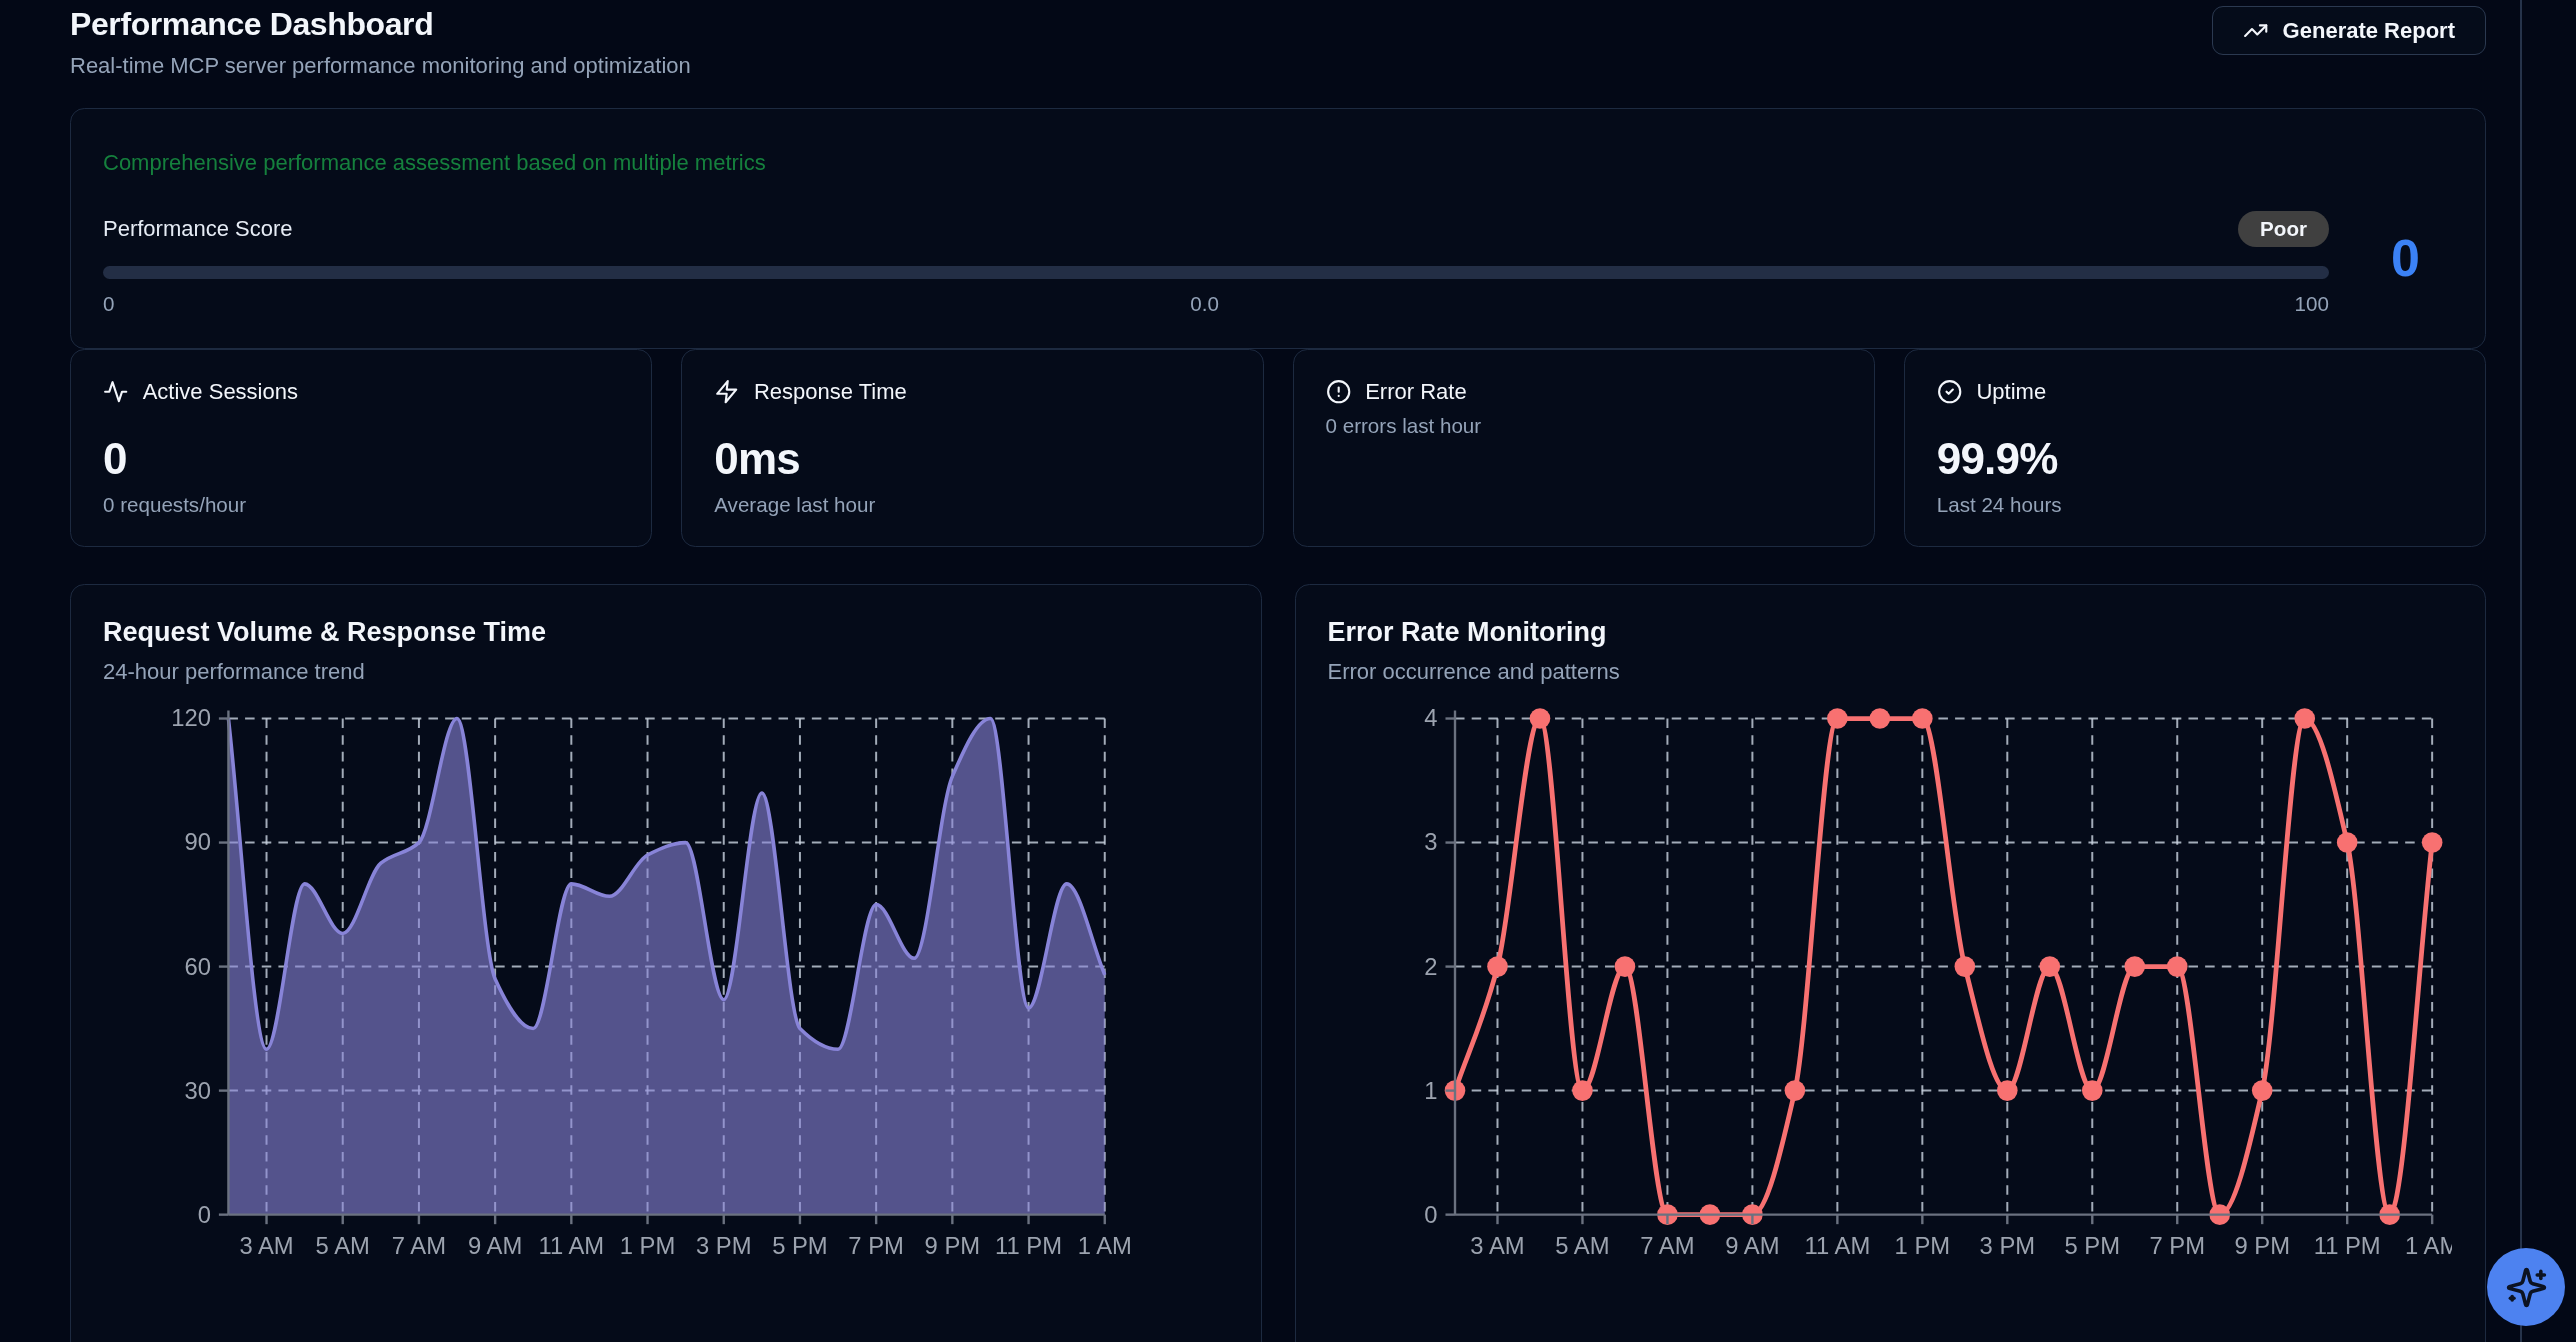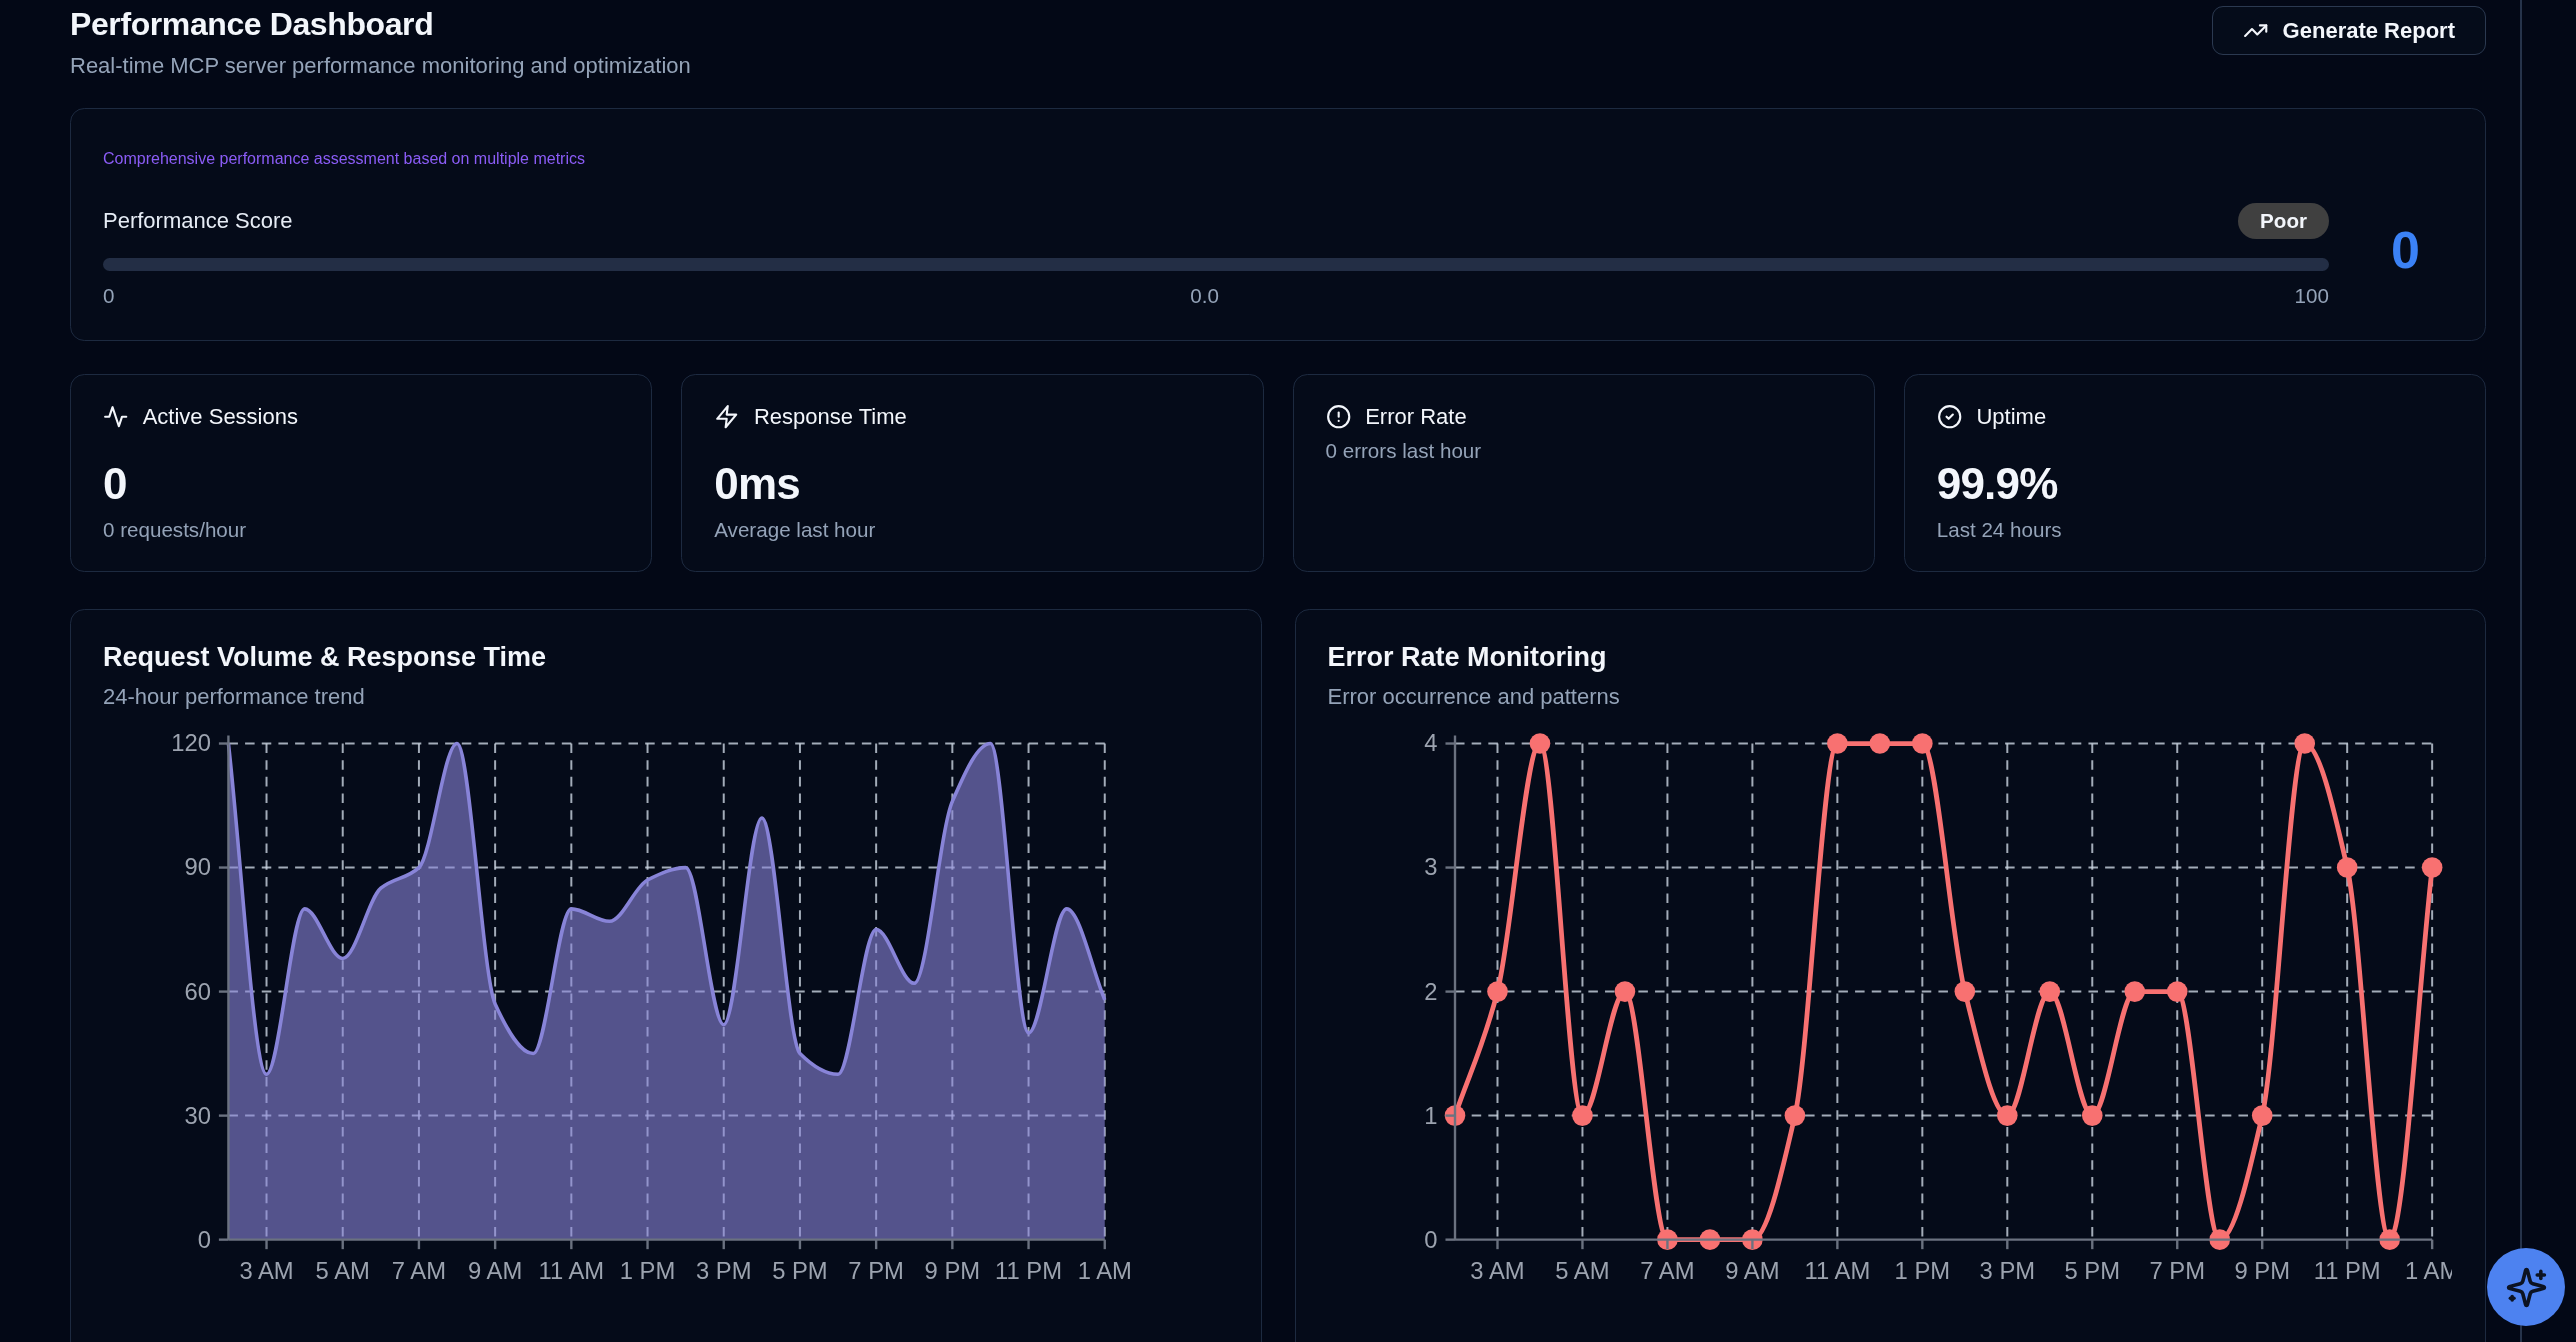--- a/index.html
+++ b/index.html
@@ -33,7 +33,7 @@
   .overall { margin-top:29px; padding:32px; }
   .overall-titlerow { display:flex; align-items:center; gap:17.5px; }
   .overall-title { font-size:37px; font-weight:700; letter-spacing:-0.4px; }
-  .overall-subtitle { font-size:16px; color:#8b5cf6; margin-top:9.5px; }
+  .overall-subtitle { font-size:22px; color:#15803d; margin-top:9.5px; }
   .score-flex { display:flex; align-items:center; gap:29px; }
   .score-left { flex:1; }
   .score-labelrow { display:flex; justify-content:space-between; align-items:center; margin-top:35px; }

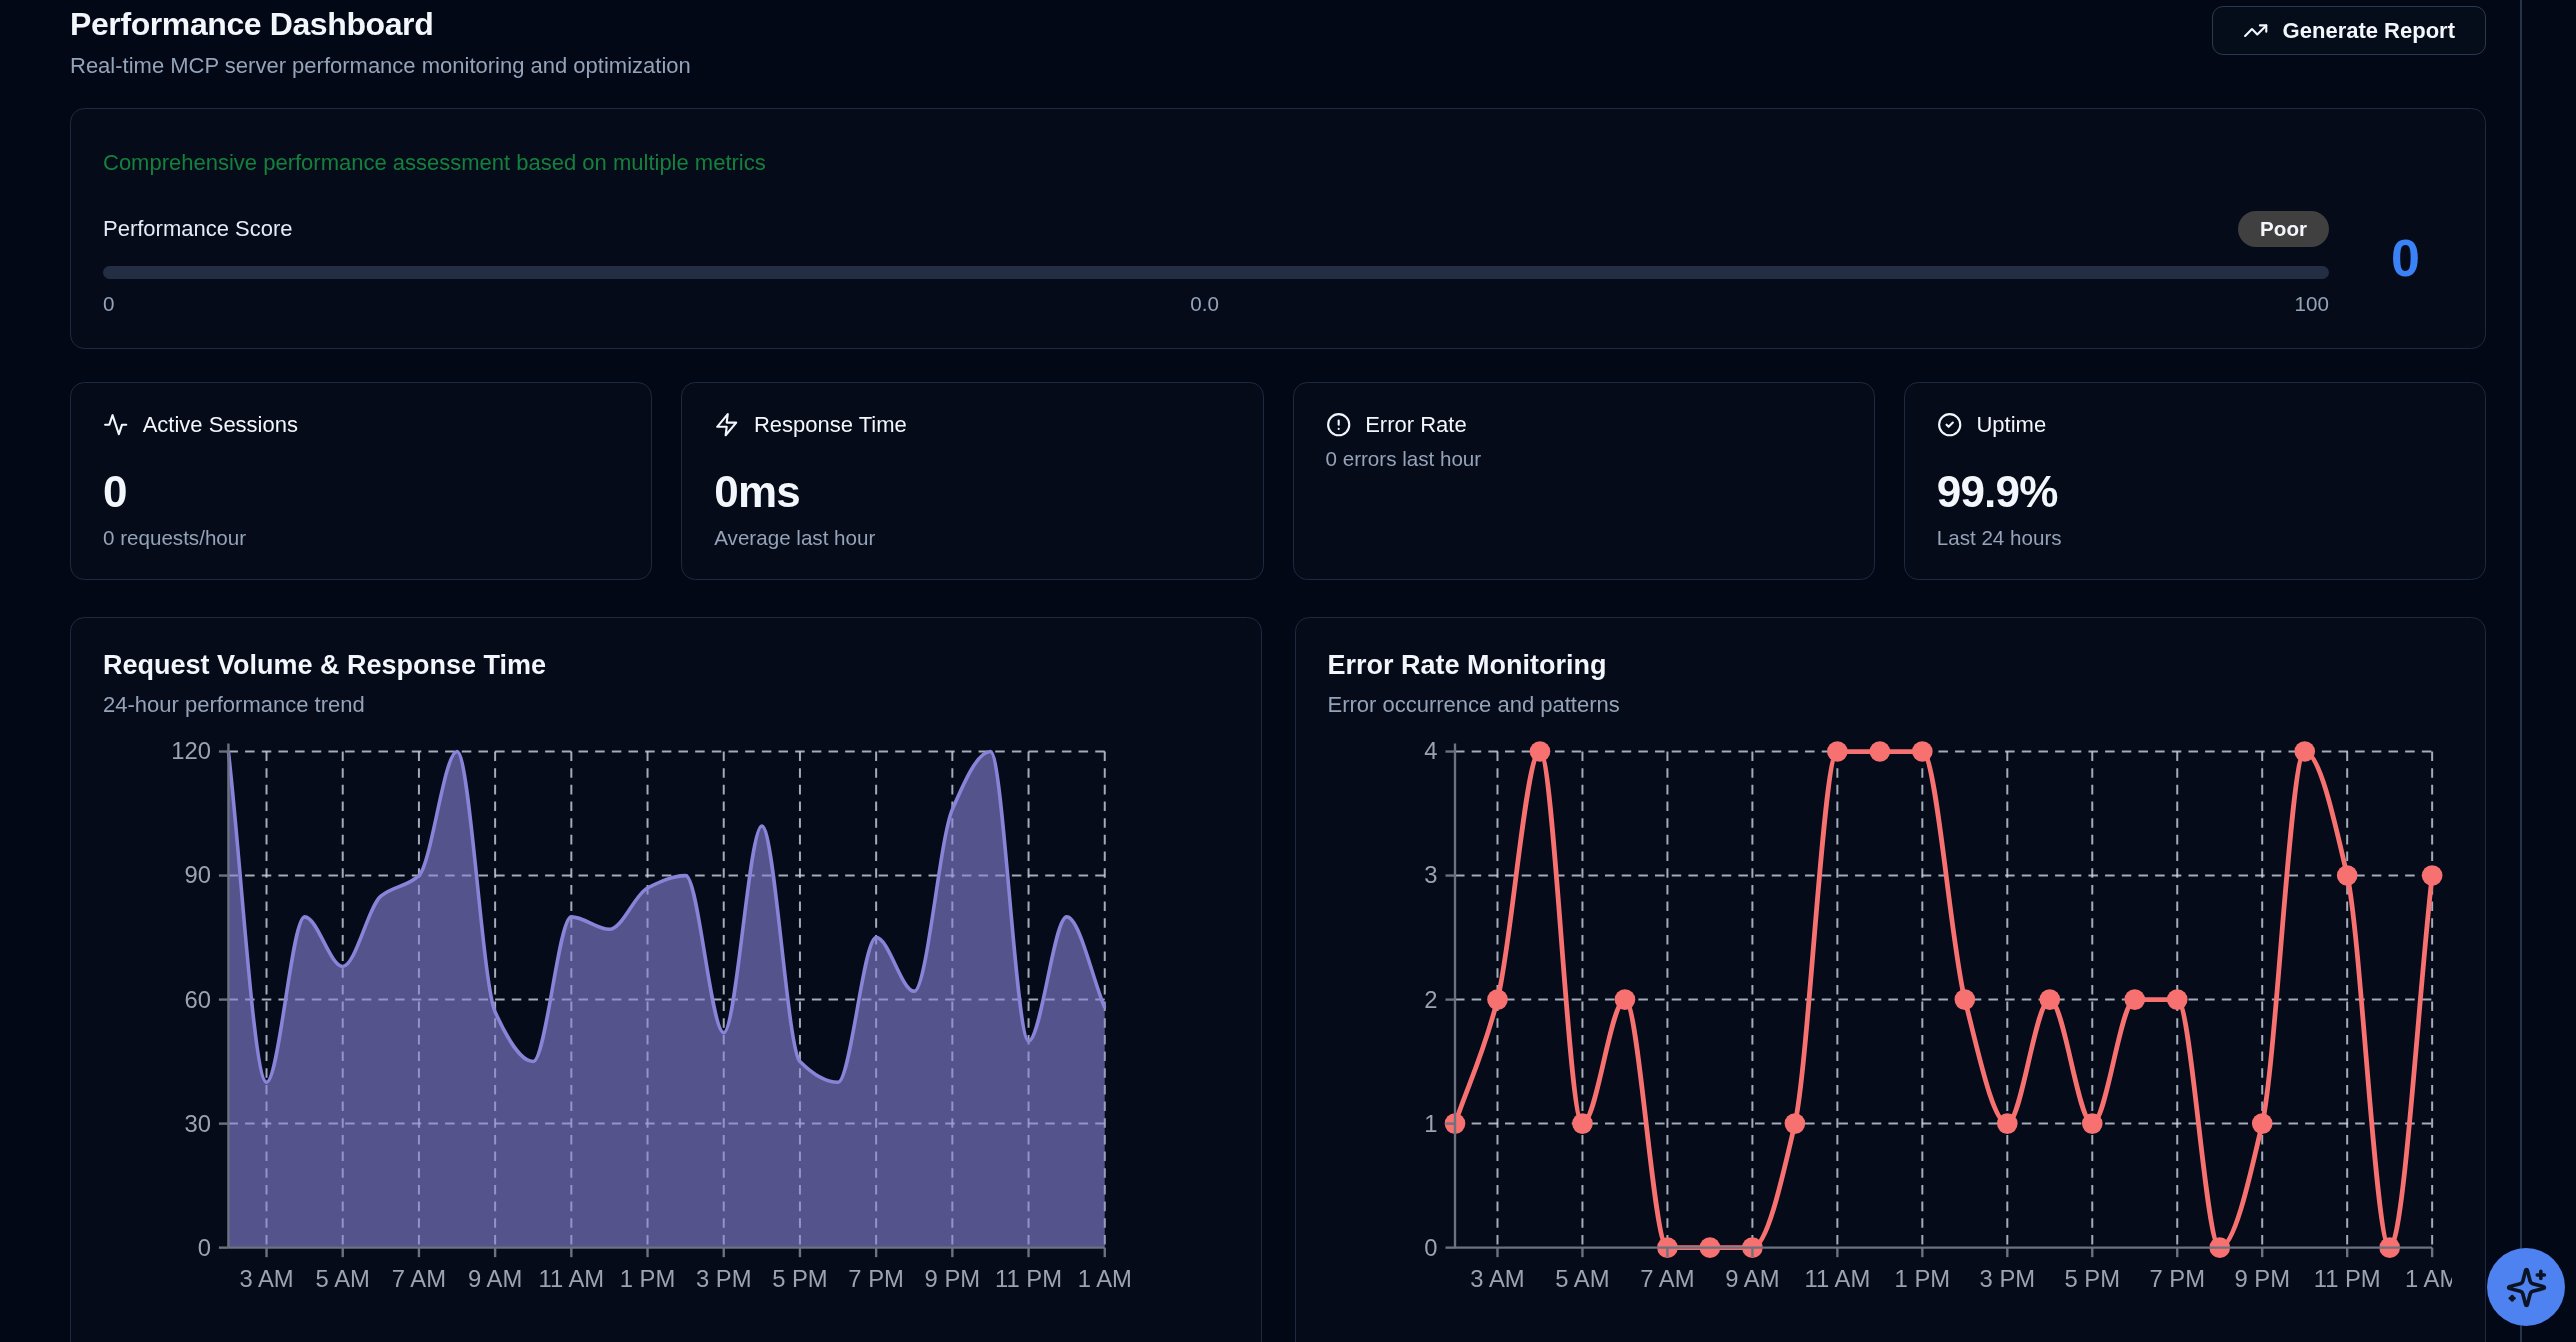--- a/index.html
+++ b/index.html
@@ -49,7 +49,7 @@
   .score-value { width:95px; text-align:center; font-size:52px; font-weight:700; color:#3b82f6; padding-top:24px; }
 
   
-  .metrics { display:grid; grid-template-columns:repeat(4,1fr); gap:29px; margin-top:33px; }
+  .metrics { display:grid; grid-template-columns:repeat(4,1fr); gap:29px; }
   .metric { padding:29px 32px; }
   .metric-titlerow { display:flex; align-items:center; gap:14.3px; font-size:22px; font-weight:500; }
   .metric-value { font-size:44px; font-weight:700; margin-top:29px; letter-spacing:-0.8px; }

